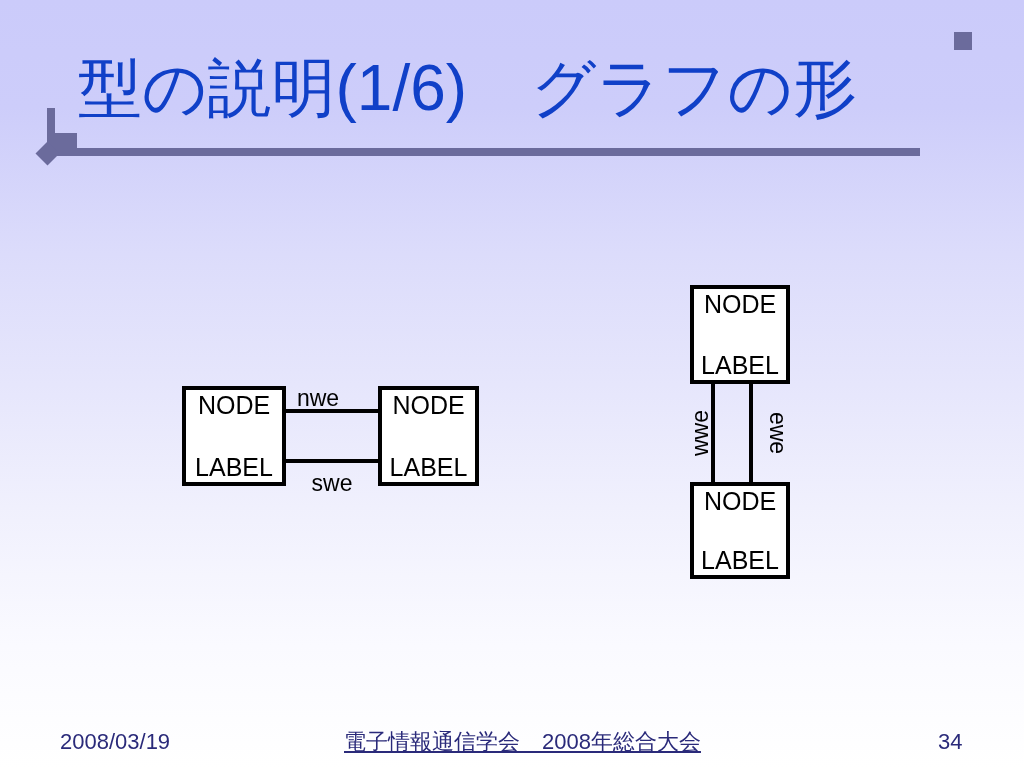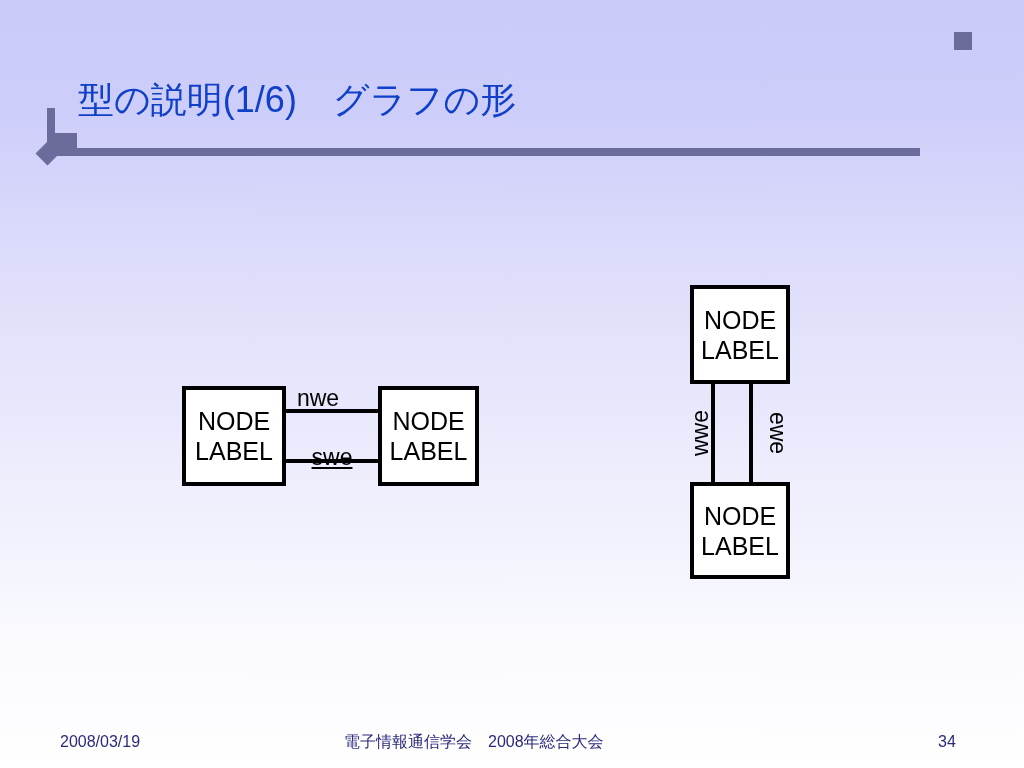--- a/index.html
+++ b/index.html
@@ -42,10 +42,10 @@
   #title {
     position: absolute;
     left: 78px;
-    top: 68px;
+    top: 56px;
     width: 860px;
     color: #1040c8;
-    font-size: 36px;
+    font-size: 64px;
     line-height: 64px;
     font-weight: normal;
     white-space: pre;

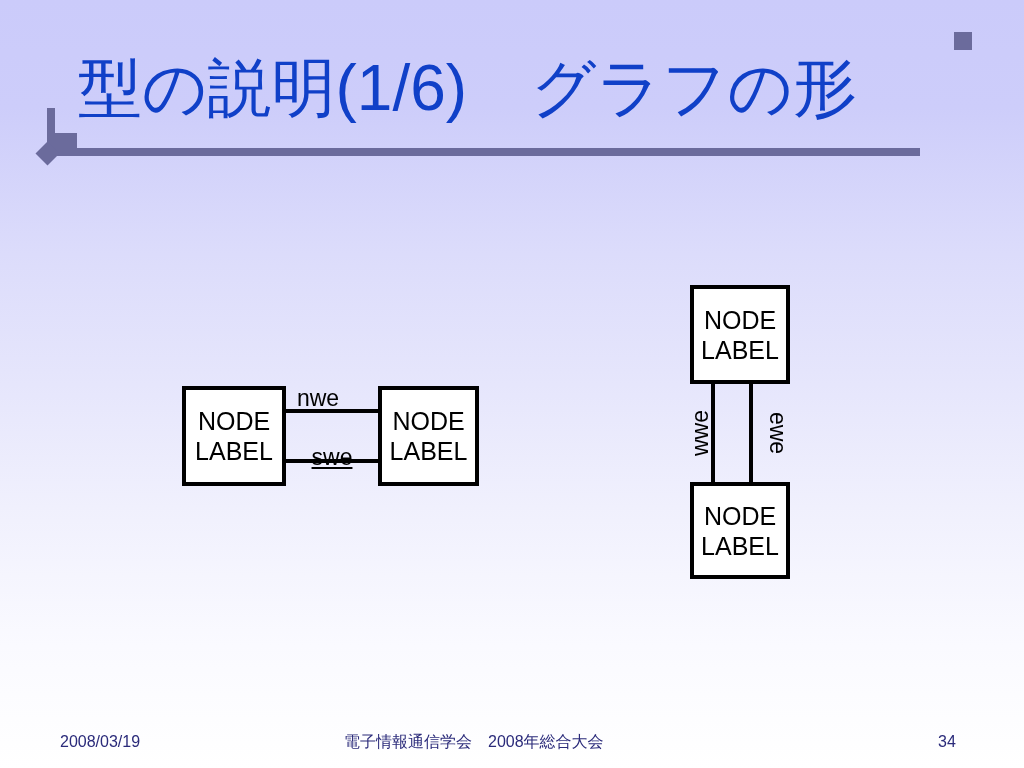--- a/index.html
+++ b/index.html
@@ -96,7 +96,7 @@
     display: flex;
     flex-direction: column;
     align-items: center;
-    justify-content: center;
+    justify-content: space-between;
     color: #000000;
     font-size: 25px;
     line-height: 30px;

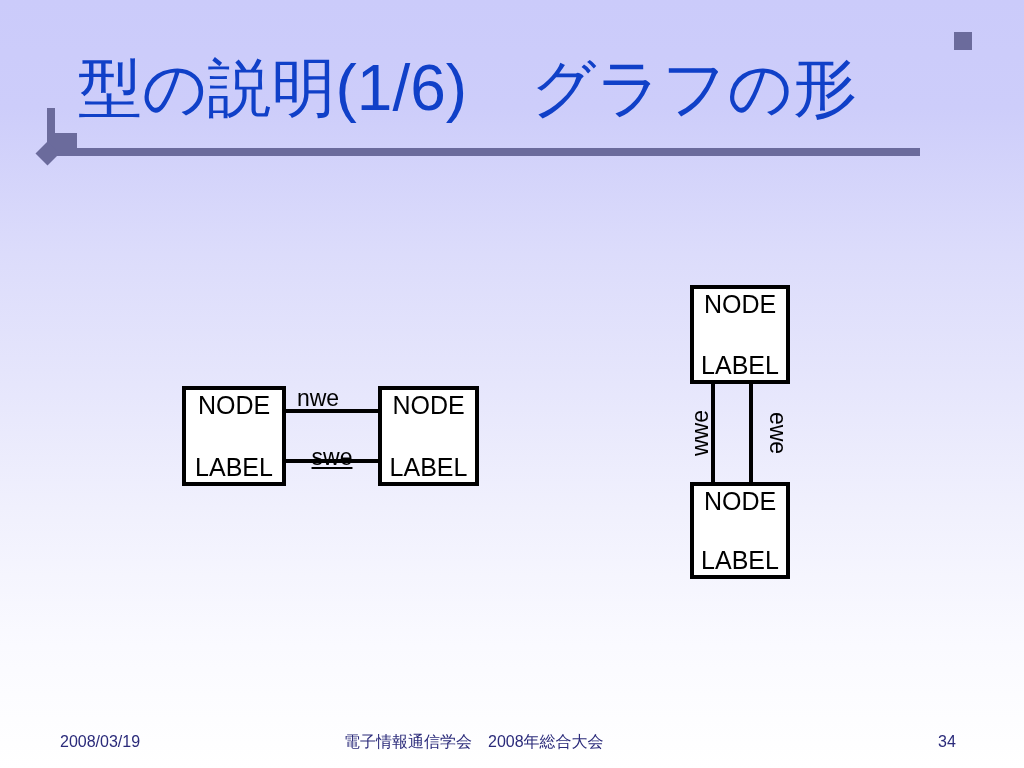--- a/index.html
+++ b/index.html
@@ -140,7 +140,7 @@
   #lh-edge-top    { left: 284px; top: 409px; width: 96px; }
   #lh-edge-bottom { left: 284px; top: 459px; width: 96px; }
   #lh-label-nwe { left: 288px; top: 385px; width: 60px; text-align: center; }
-  #lh-label-swe { left: 302px; top: 444px; width: 60px; text-align: center; text-decoration: underline; }
+  #lh-label-swe { left: 302px; top: 470px; width: 60px; text-align: center; }
 
   
   #rv-box-top    { left: 690px; top: 285px; width: 100px; height: 99px; }

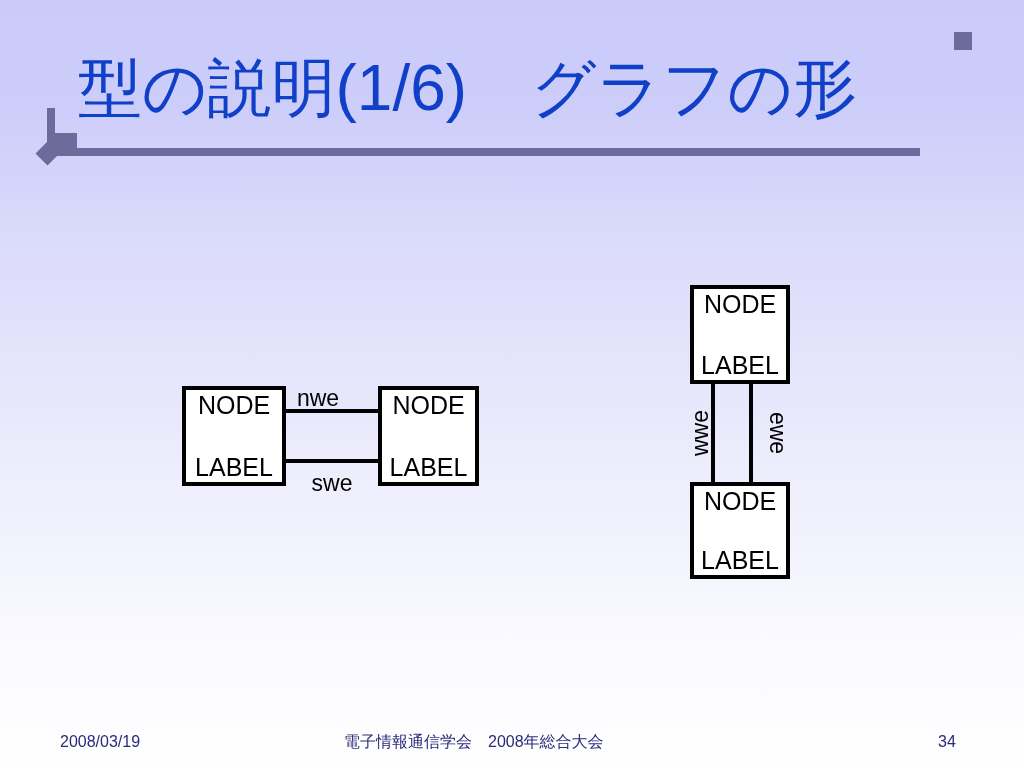--- a/index.html
+++ b/index.html
@@ -160,7 +160,7 @@
   .footer-text {
     position: absolute;
     color: #2a2a7a;
-    font-size: 16px;
+    font-size: 22px;
     line-height: 24px;
     white-space: pre;
   }

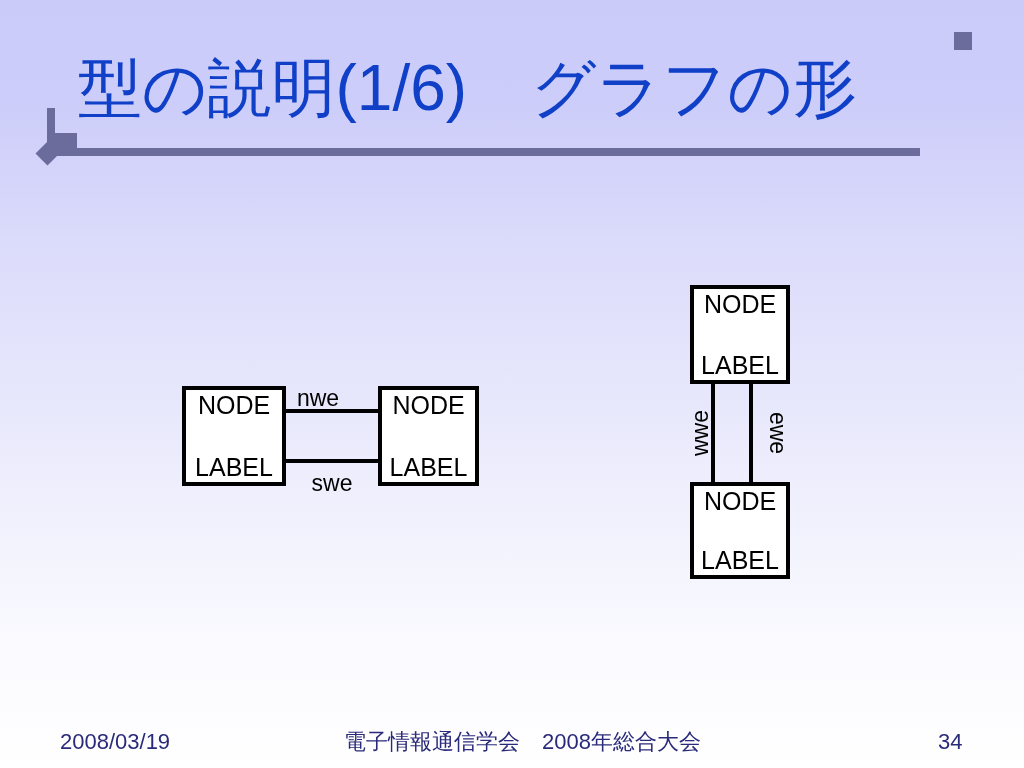--- a/index.html
+++ b/index.html
@@ -165,7 +165,7 @@
     white-space: pre;
   }
   #footer-date   { left: 60px;  top: 730px; }
-  #footer-center { left: 344px; top: 730px; }
+  #footer-center { left: 344px; top: 730px; text-decoration: underline; }
   #footer-page   { left: 938px; top: 730px; }
 </style>
 </head>

